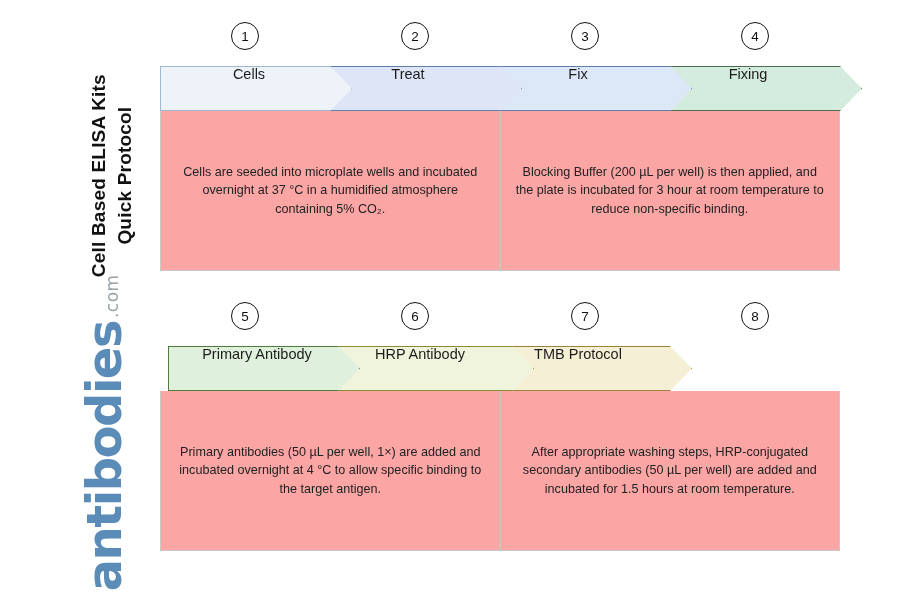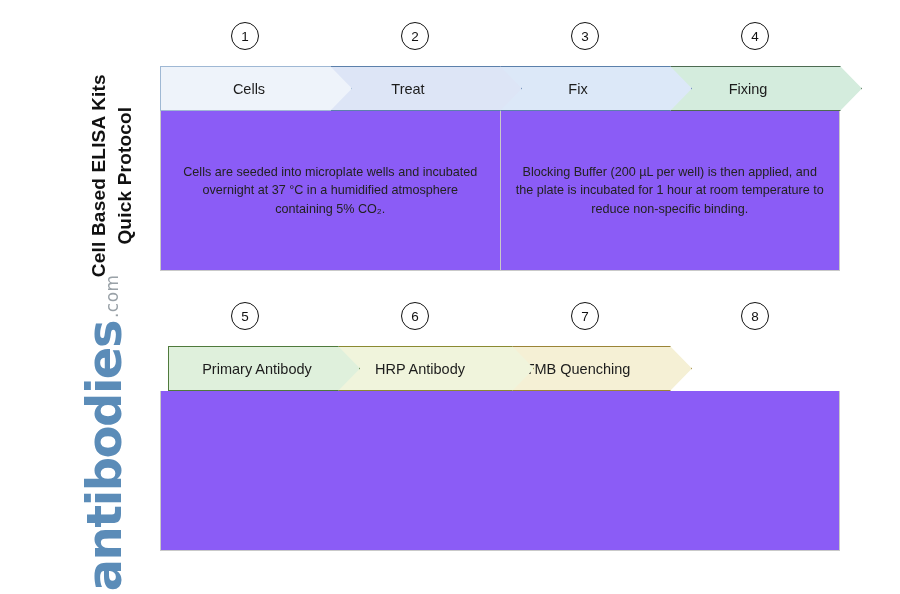--- a/index.html
+++ b/index.html
@@ -79,7 +79,7 @@
   .band{position:relative;width:680px;height:45px;}
   .chev{
     position:absolute;top:0;height:45px;
-    display:flex;align-items:center;justify-content:center;
+    display:flex;align-items:flex-start;justify-content:center;
     box-sizing:border-box;
     font-size:14.5px;
     color:#1c1c1c;

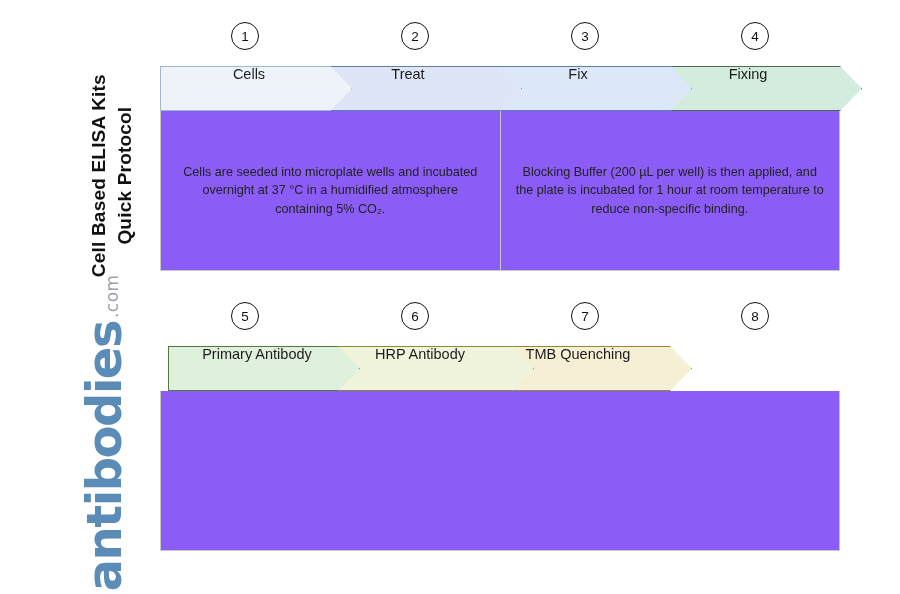--- a/index.html
+++ b/index.html
@@ -99,7 +99,7 @@
     border:1px solid #c9c9c9;
     border-top:none;
     box-sizing:border-box;
-    background:#8b5cf6;
+    background:#fca5a5;
   }
   .bodycell{
     flex:1 1 0;

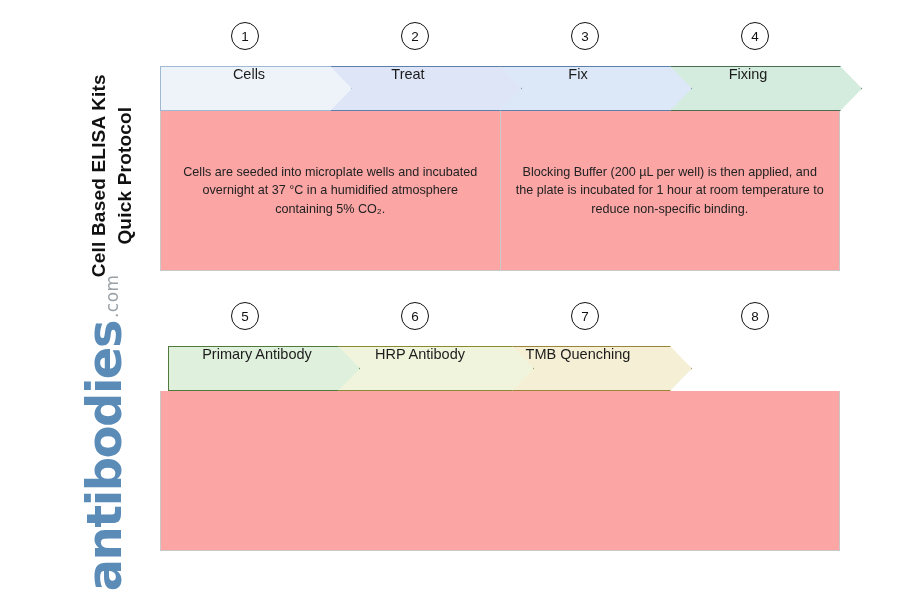--- a/index.html
+++ b/index.html
@@ -164,7 +164,7 @@
           <p>Cells are seeded into microplate wells and incubated overnight at 37 °C in a humidified atmosphere containing 5% CO₂.</p>
         </div>
         <div class="bodycell">
-          <p>Blocking Buffer (200 µL per well) is then applied, and the plate is incubated for 1 hour at room temperature to reduce non-specific binding.</p>
+          <p>Blocking Buffer (200 µL per well) is then applied, and the plate is incubated for 3 hour at room temperature to reduce non-specific binding.</p>
         </div>
       </div>
   </div>

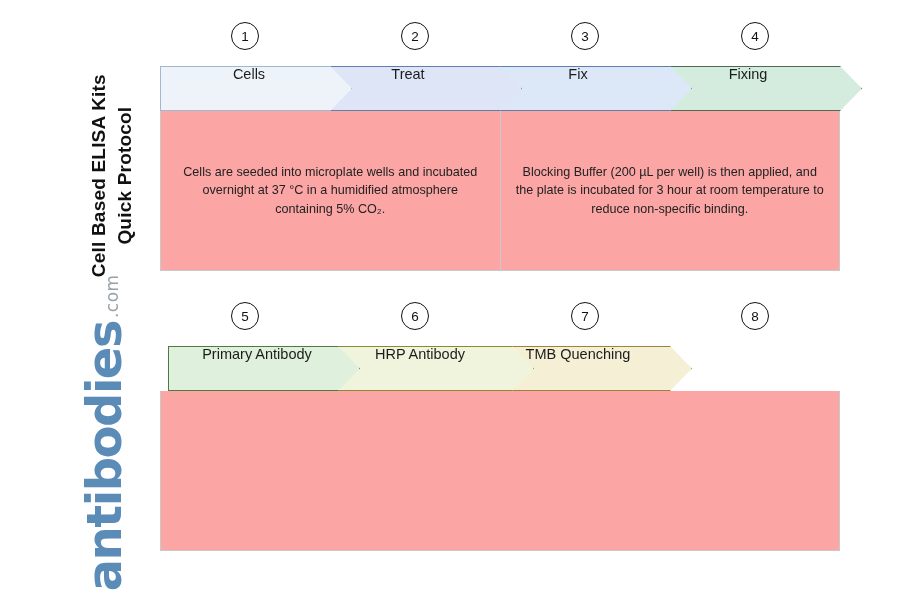--- a/index.html
+++ b/index.html
@@ -187,7 +187,7 @@
         </div>
         <div class="chev" style="left: 318px; width: 214px; z-index: 8;">
           <div class="shape" style="background: rgb(245, 240, 213); border-color: rgb(154, 132, 55); clip-path: polygon(0px 0px, 89.72% 0px, 100% 50%, 89.72% 100%, 0px 100%, 10.28% 50%);"></div>
-          <span>TMB Quenching</span>
+          <span>TMB Protocol</span>
         </div>
       </div>
     <div class="bodies">

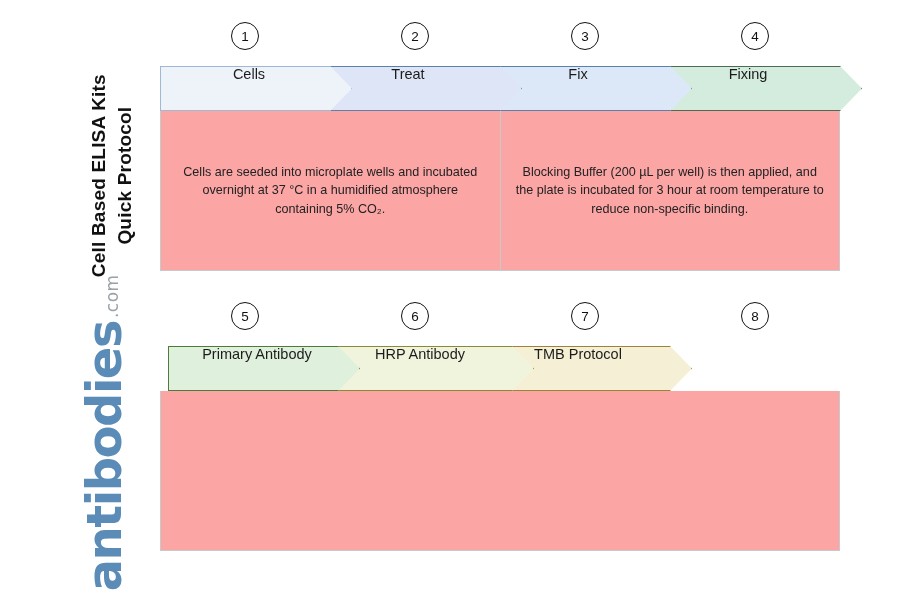--- a/index.html
+++ b/index.html
@@ -191,6 +191,9 @@
         </div>
       </div>
     <div class="bodies">
+        <div class="bodycell">
+          <p>Primary antibodies (50 µL per well, 1×) are added and incubated overnight at 4 °C to allow specific binding to the target antigen.</p>
+        </div>
       </div>
   </div>
 

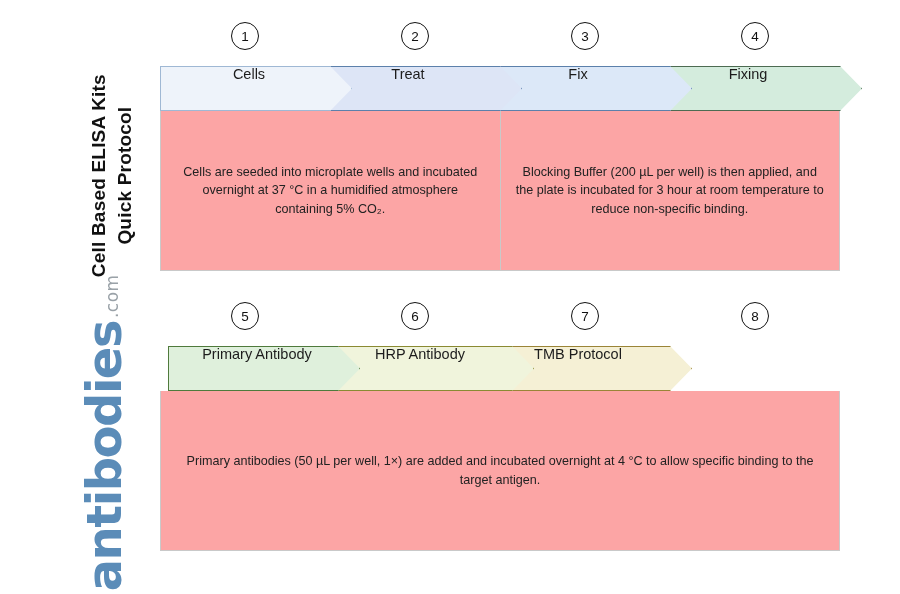--- a/index.html
+++ b/index.html
@@ -194,6 +194,9 @@
         <div class="bodycell">
           <p>Primary antibodies (50 µL per well, 1×) are added and incubated overnight at 4 °C to allow specific binding to the target antigen.</p>
         </div>
+        <div class="bodycell">
+          <p>After appropriate washing steps, HRP-conjugated secondary antibodies (50 µL per well) are added and incubated for 1.5 hours at room temperature.</p>
+        </div>
       </div>
   </div>
 

